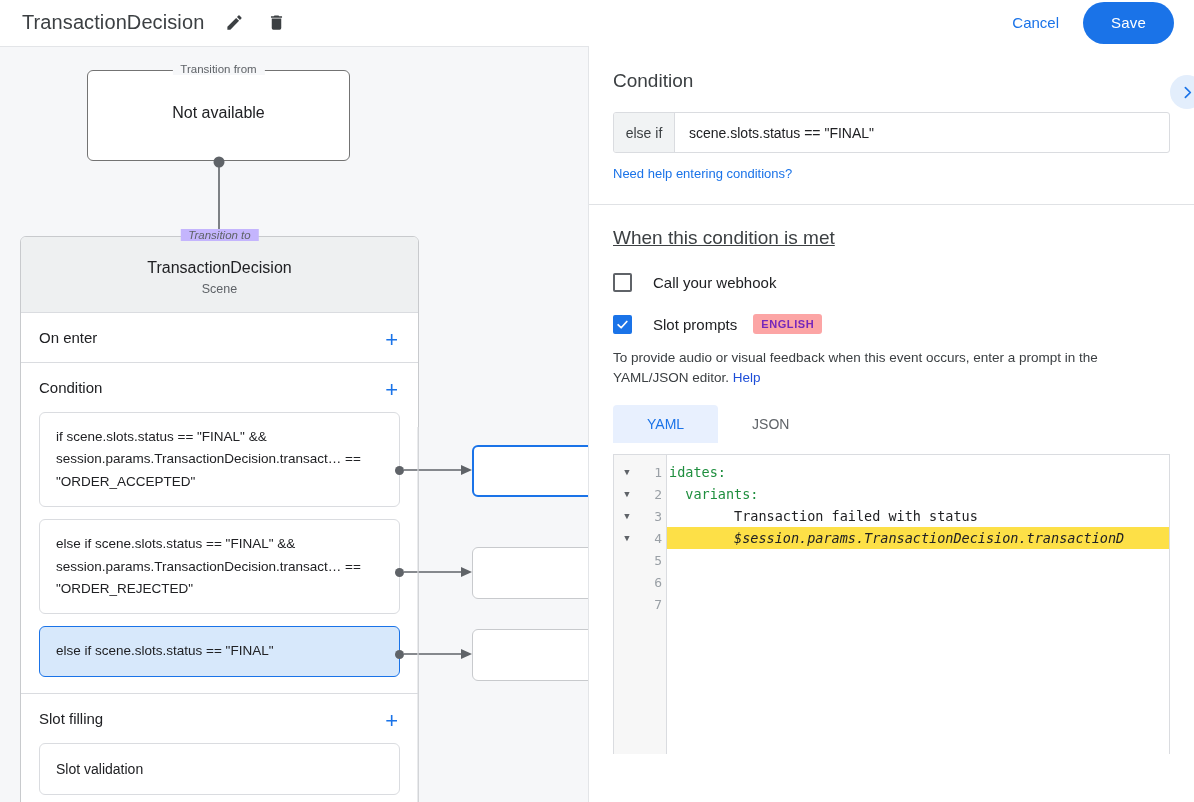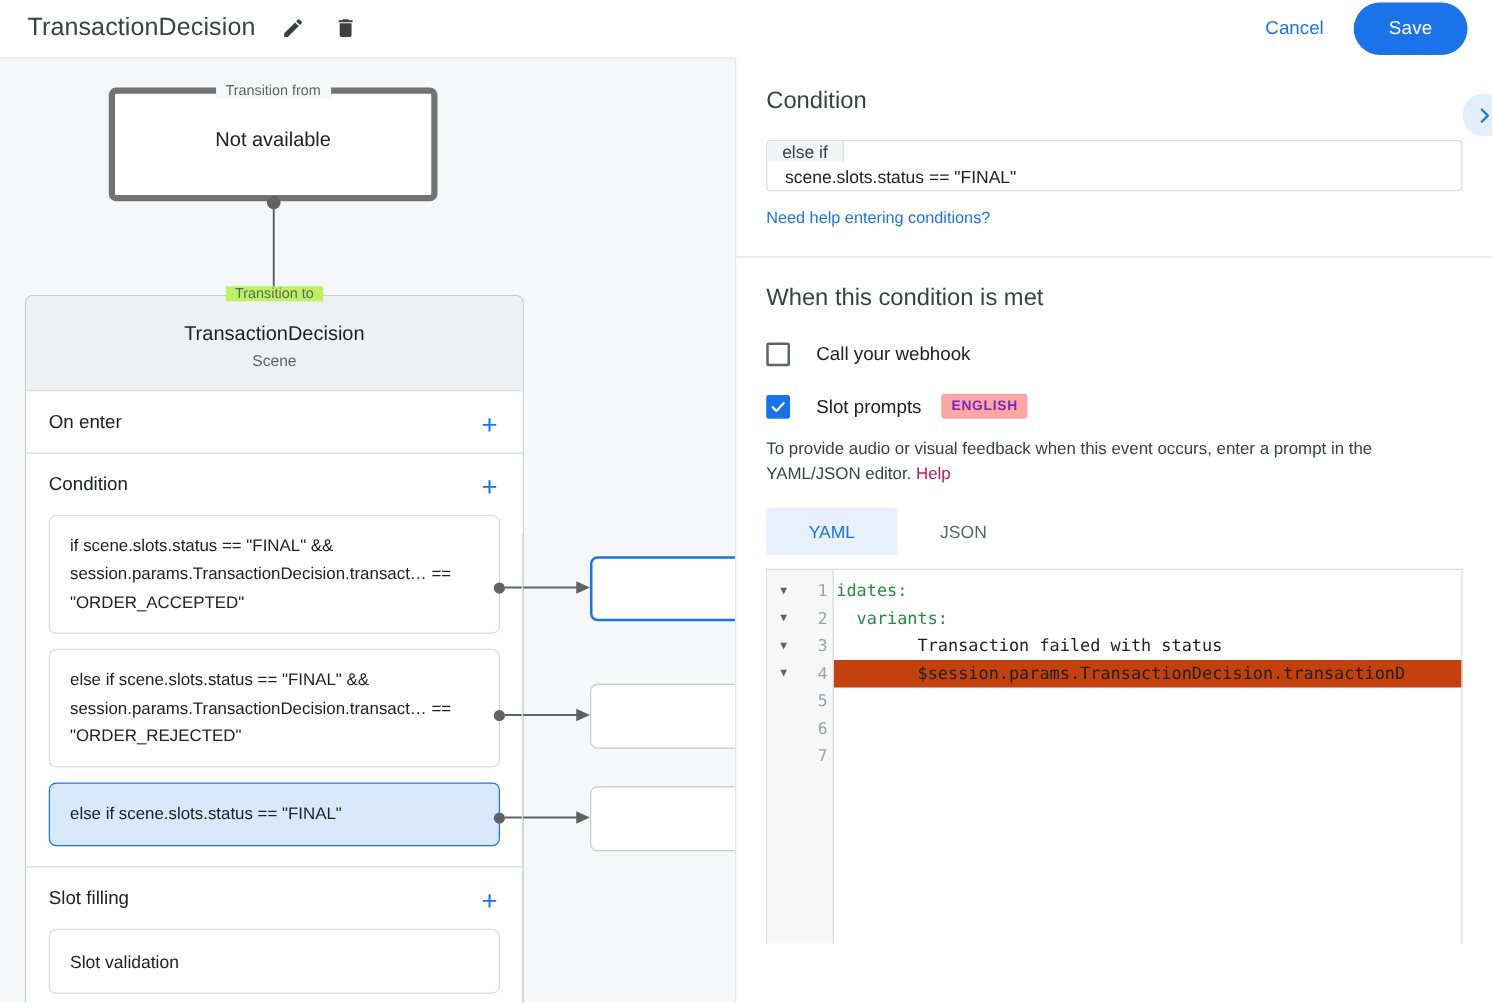--- a/index.html
+++ b/index.html
@@ -52,7 +52,7 @@
   
   .node-from {
     position: absolute; left: 87px; top: 23px; width: 263px; height: 91px;
-    background: #ffffff; border: 5px solid #737373; border-radius: 6px;
+    background: #ffffff; border: 1px solid #737373; border-radius: 6px;
   }
   .node-from-legend {
     position: absolute; left: 50%; top: -8px; transform: translateX(-50%);

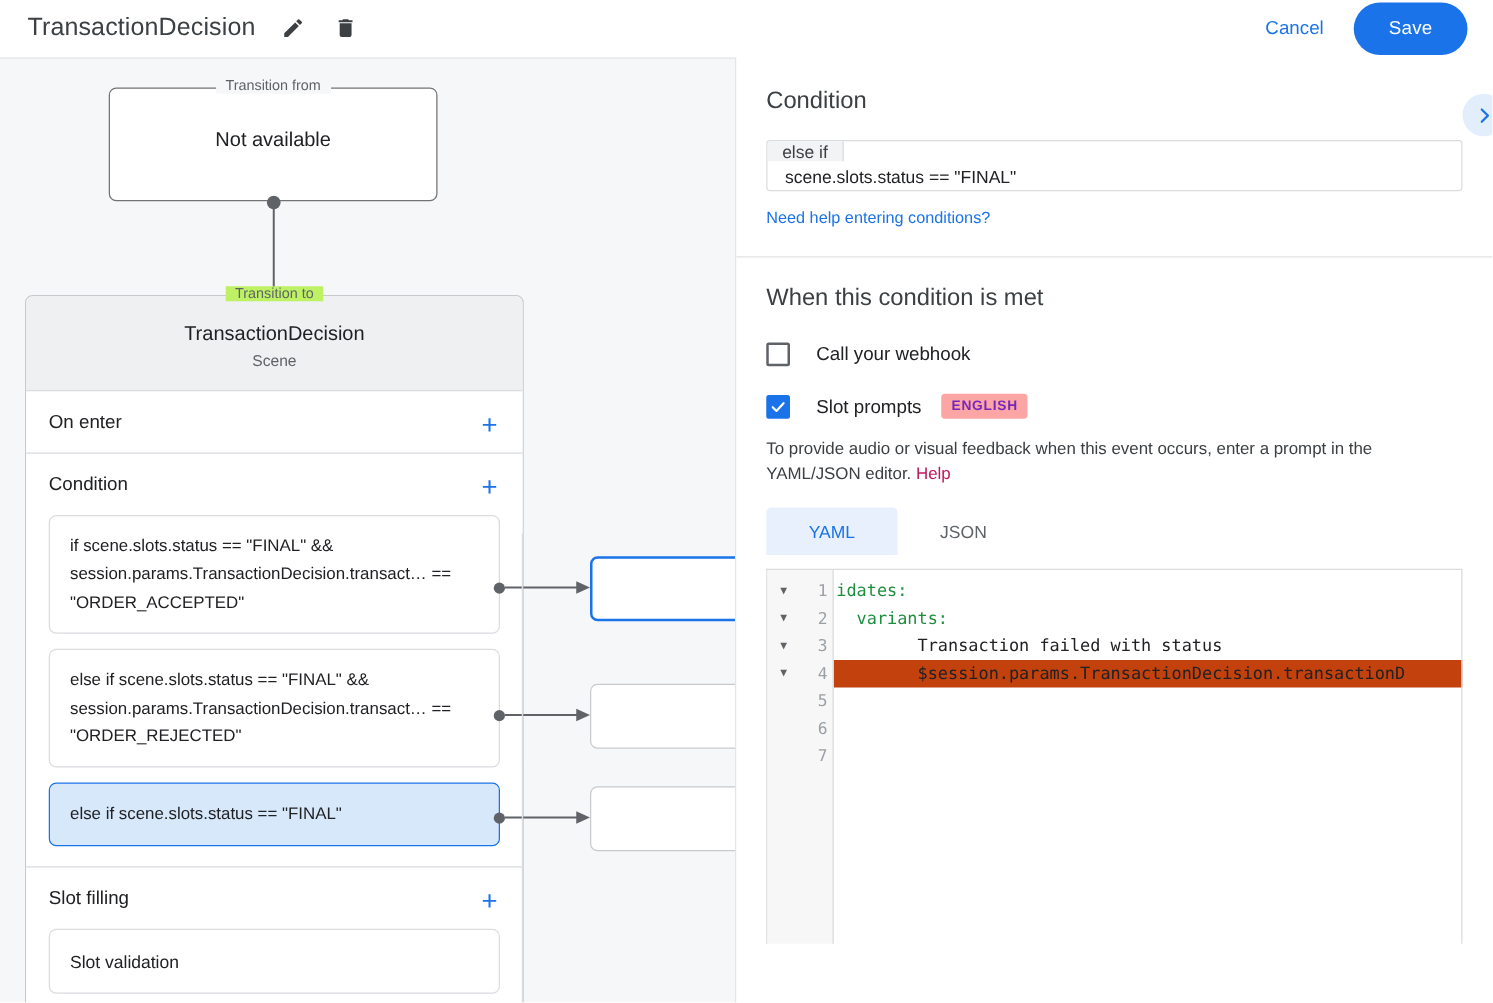--- a/index.html
+++ b/index.html
@@ -140,7 +140,7 @@
   }
   .cond-row {
     display: flex; border: 1px solid #dadce0; border-radius: 3px; height: 41px;
-    overflow: hidden; background: #fff; flex-direction: column;
+    overflow: hidden; background: #fff;
   }
   .cond-prefix {
     background: #f1f3f4; border-right: 1px solid #dadce0;

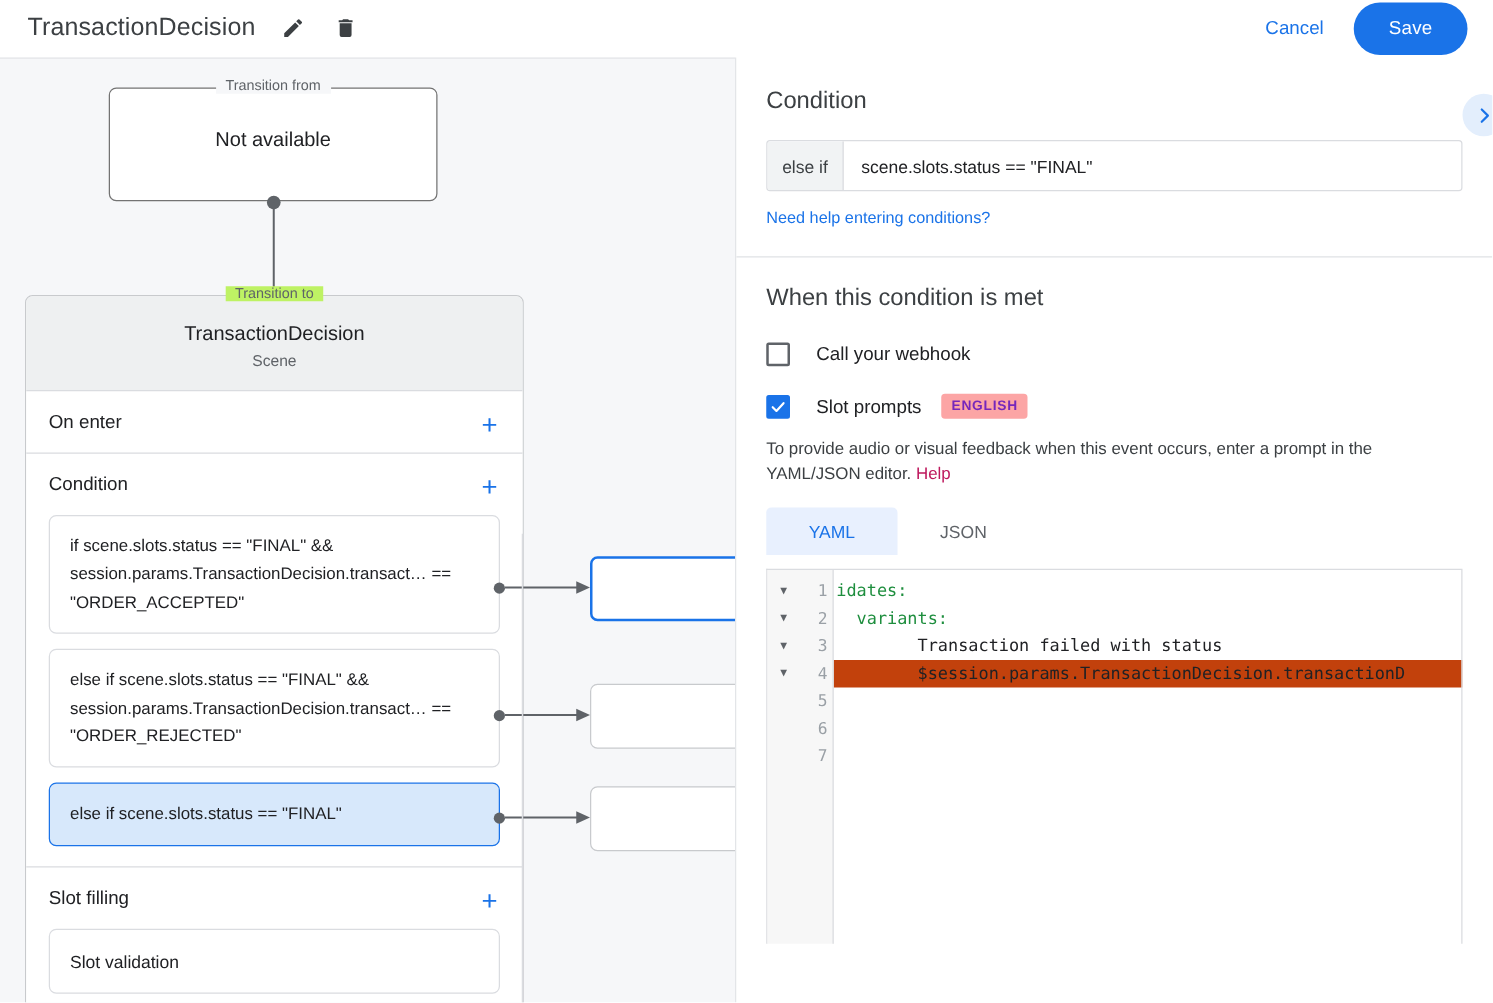--- a/index.html
+++ b/index.html
@@ -74,8 +74,8 @@
   }
   .node-to-legend {
     position: absolute; left: 50%; top: -8px; transform: translateX(-50%);
-    background: #bef264; padding: 0 8px;
-    font-size: 11.5px; color: #5f6368; white-space: nowrap;
+    background: #c4b5fd; padding: 0 8px;
+    font-size: 11.5px; color: #5f6368; white-space: nowrap; font-style: italic;
   }
   .node-to-head {
     background: #eef0f1; border-radius: 5px 5px 0 0;

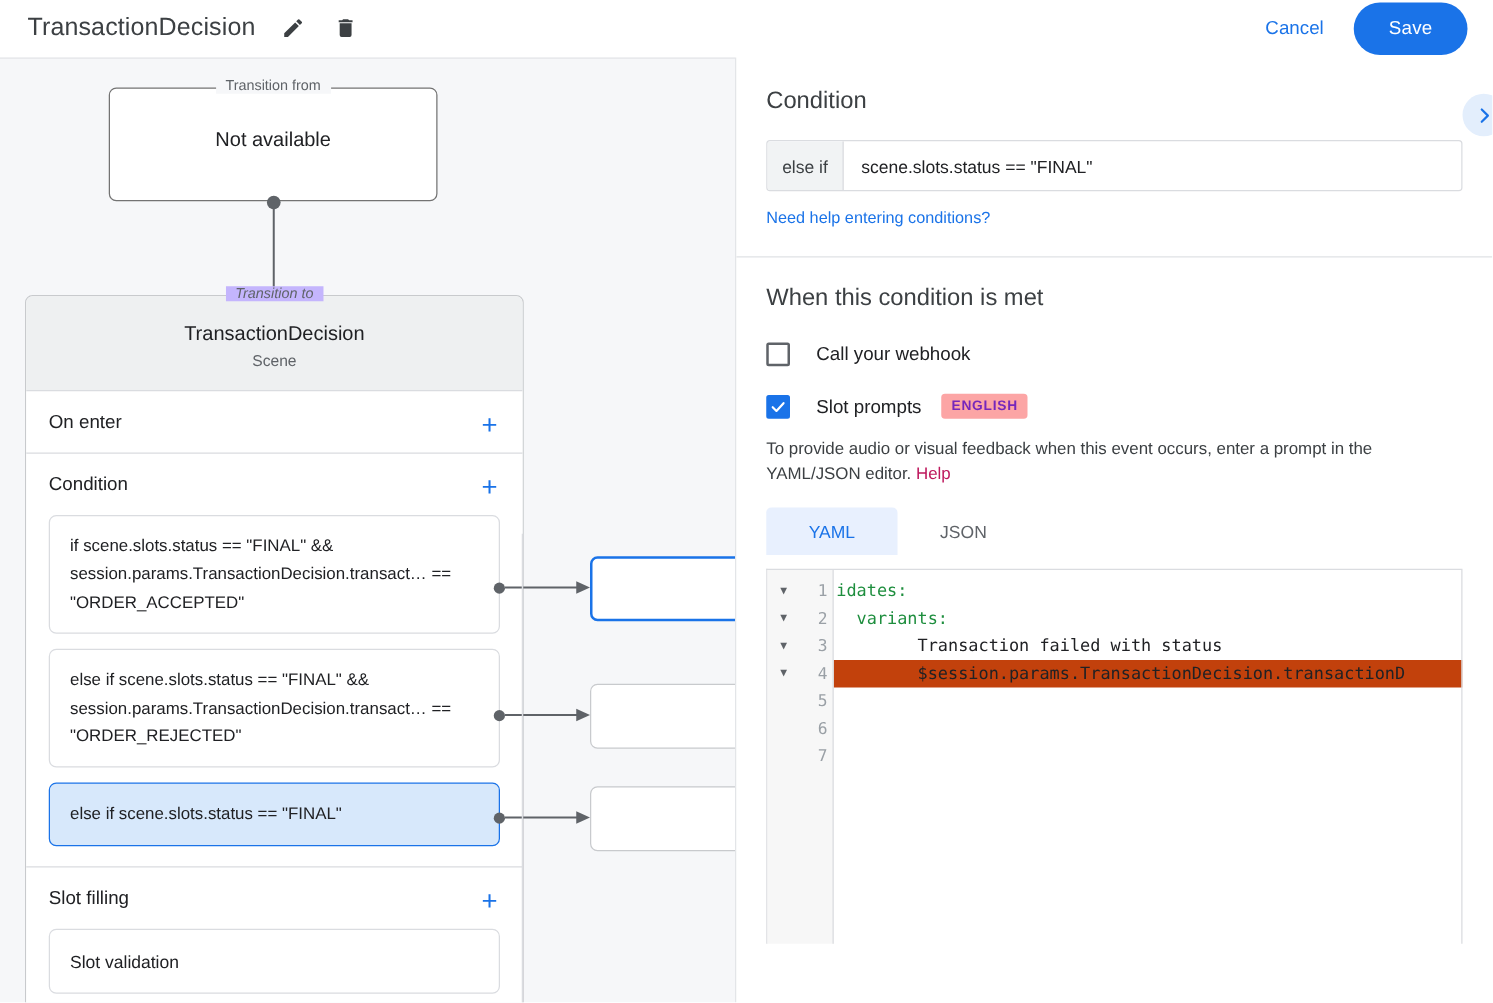--- a/index.html
+++ b/index.html
@@ -157,7 +157,7 @@
   }
 
   .panel-sect-2 { padding: 22px 24px 0 24px; }
-  .panel-h2 { font-size: 19px; color: #3c4043; margin-bottom: 24px; }
+  .panel-h2 { font-size: 19px; color: #3c4043; margin-bottom: 24px; text-decoration: underline; }
 
   .chk-row { display: flex; align-items: center; margin-bottom: 22px; }
   .chk {

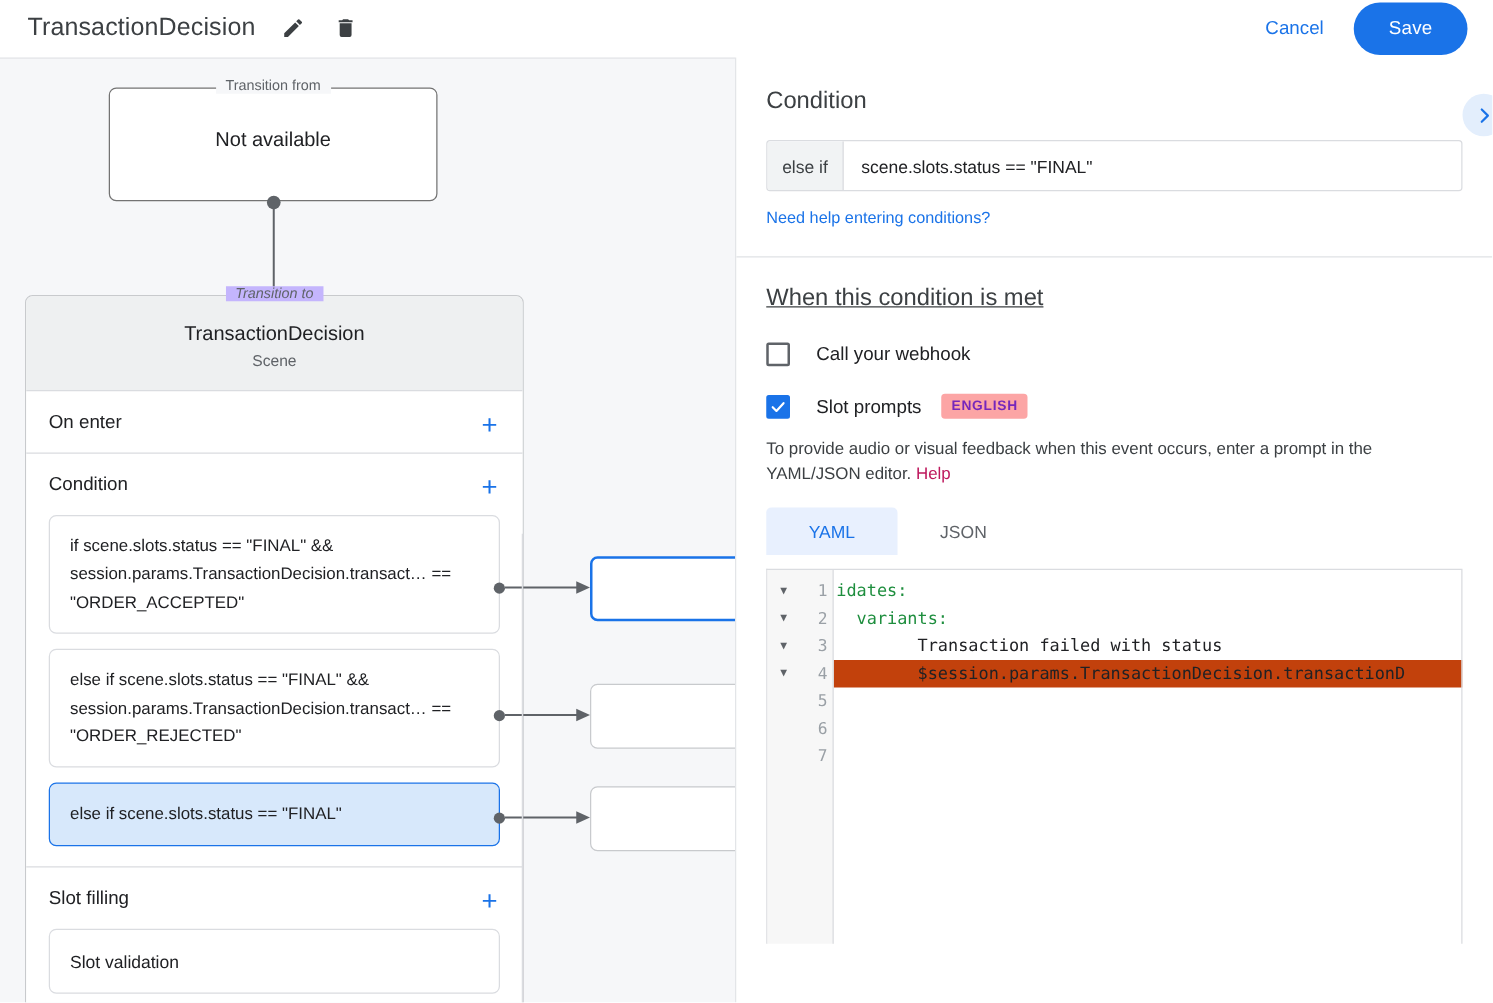--- a/index.html
+++ b/index.html
@@ -177,7 +177,7 @@
   .helptext {
     font-size: 13.5px; color: #3c4043; line-height: 1.45; margin: -8px 0 18px 0;
   }
-  .helptext a { color: #be185d; text-decoration: none; }
+  .helptext a { color: #1d4ed8; text-decoration: none; }
 
   .tabs { display: flex; border-bottom: 0; }
   .tab {

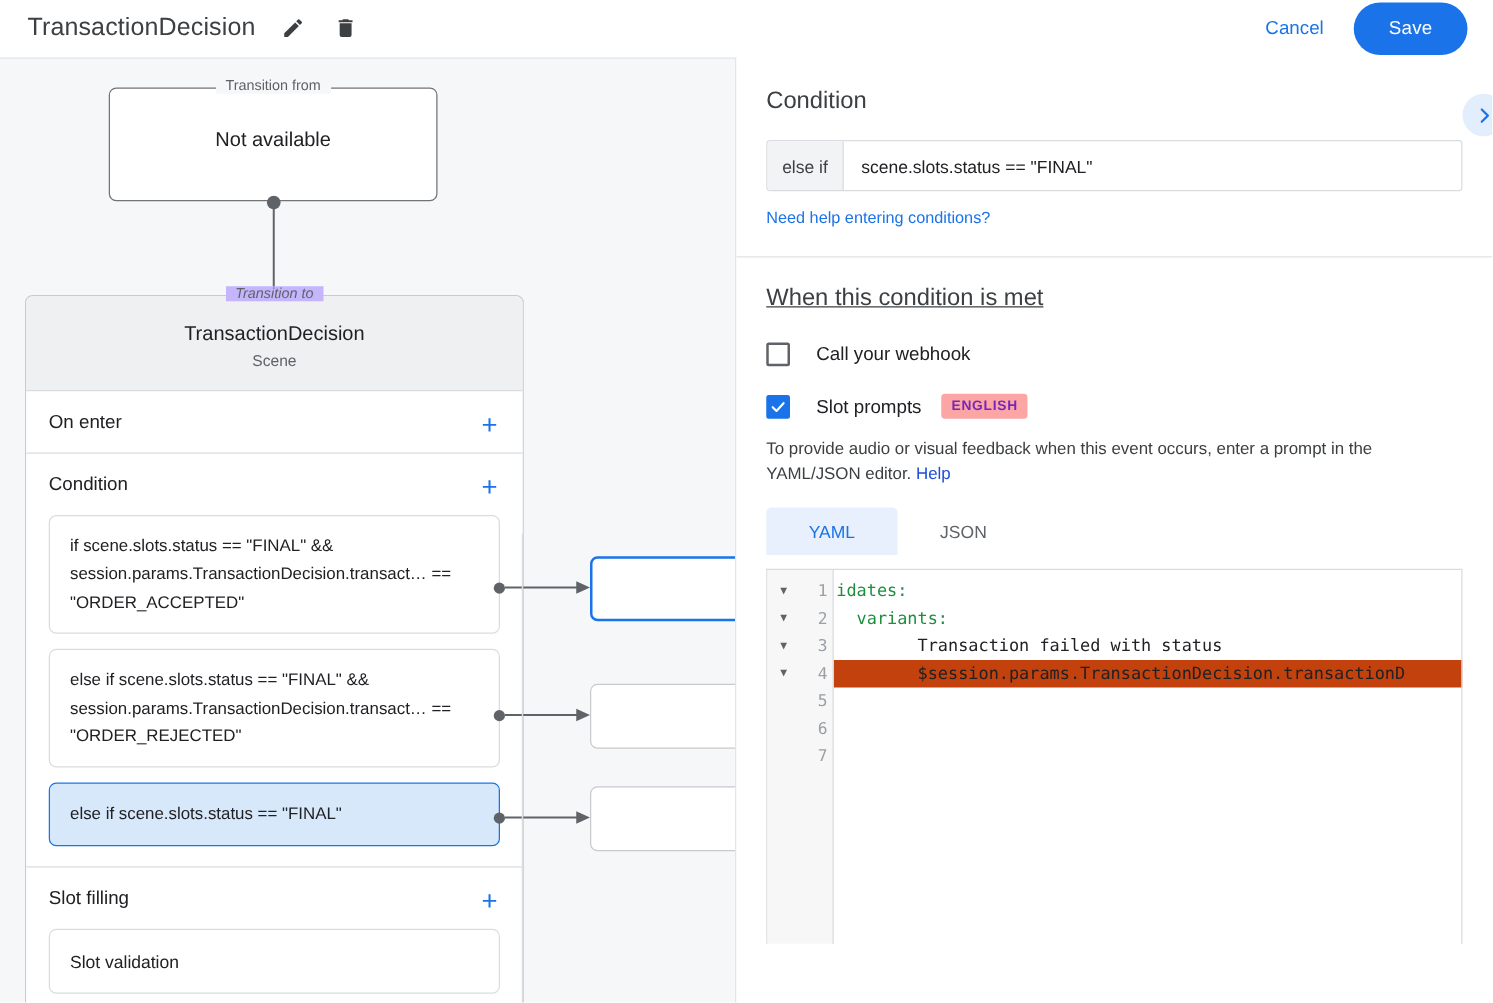--- a/index.html
+++ b/index.html
@@ -206,7 +206,7 @@
     height: 22px; display: flex; align-items: center; white-space: pre;
     font-size: 13.5px; padding-left: 2px;
   }
-  .cline.hl { background: #c2410c; }
+  .cline.hl { background: #fde047; font-style: italic; }
   .k { color: #1e8e3e; }
   .t { color: #202124; }
   .editor-scroll-right { position: absolute; right: 0; top: 0; bottom: 0; width: 1px; background: #dadce0; }

